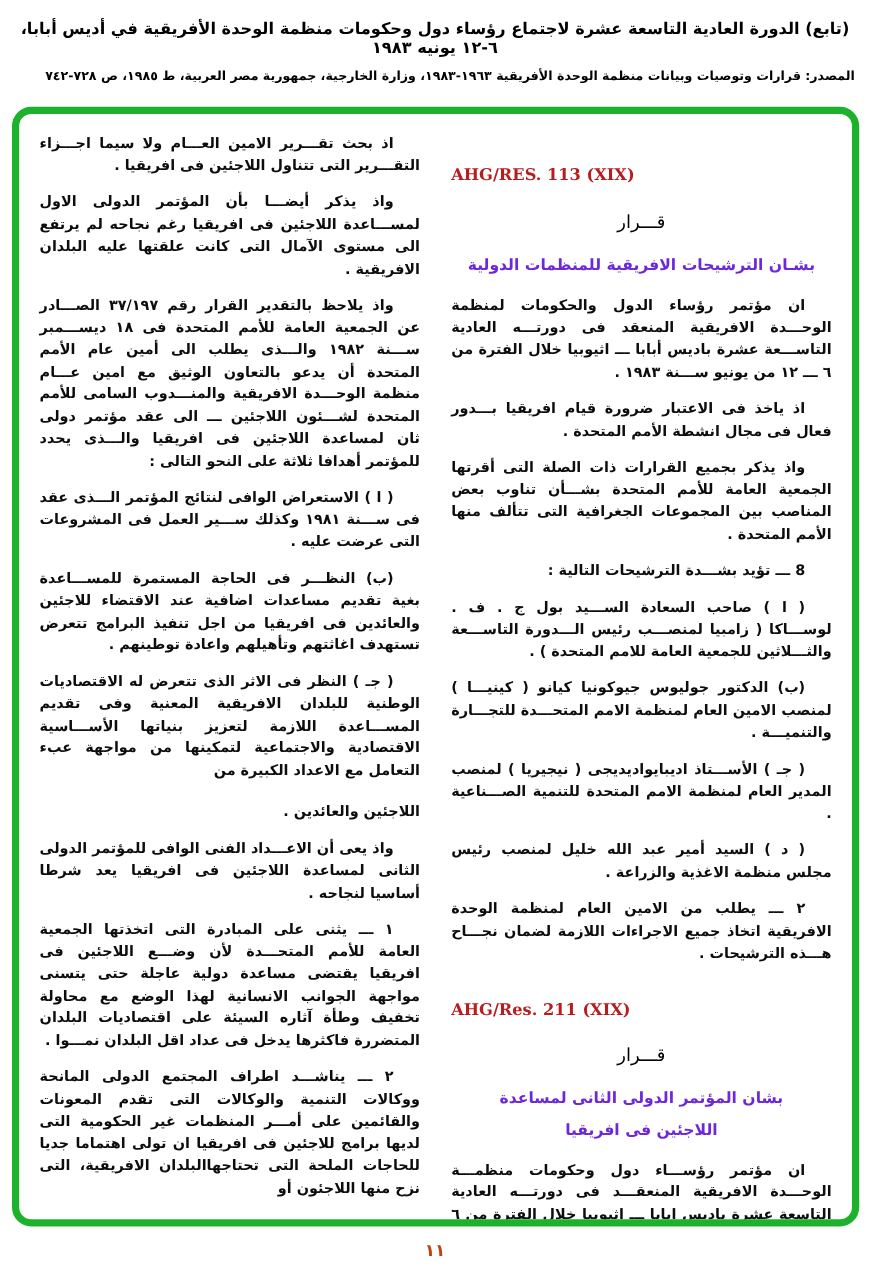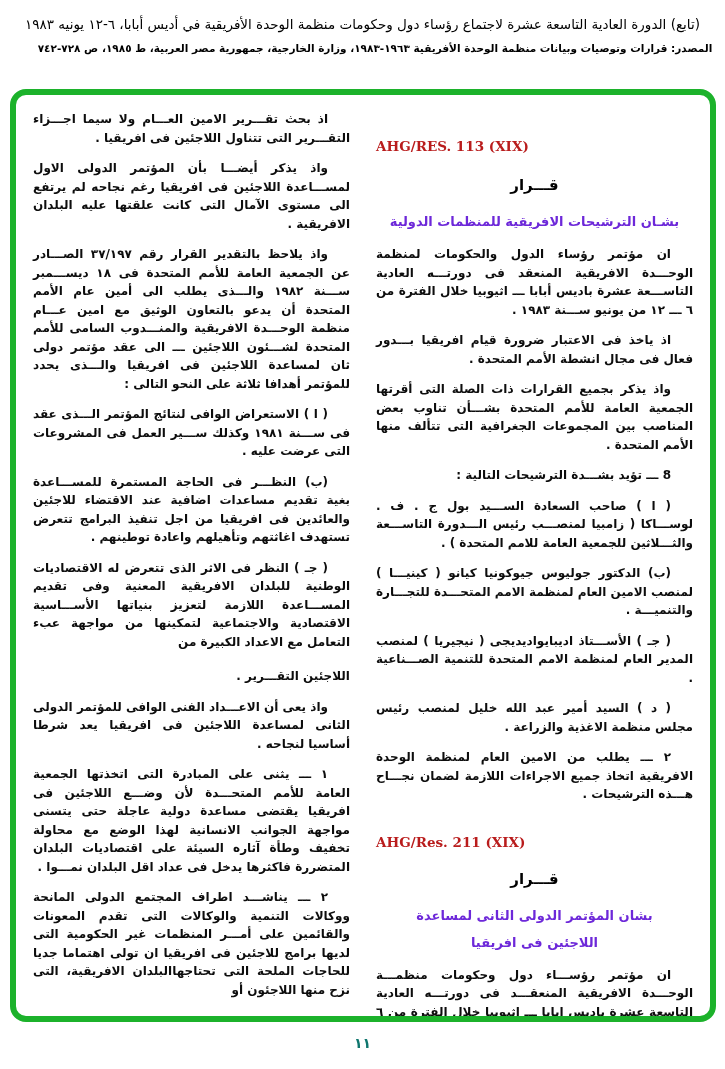--- a/index.html
+++ b/index.html
@@ -16,7 +16,7 @@
     text-align: center; direction: rtl;
   }
   .header-line1 {
-    font-size: 13.5px; font-weight: 400; letter-spacing: 0;
+    font-size: 13.5px; font-weight: 700; letter-spacing: 0;
     color: #000;
   }
   .header-line2 {

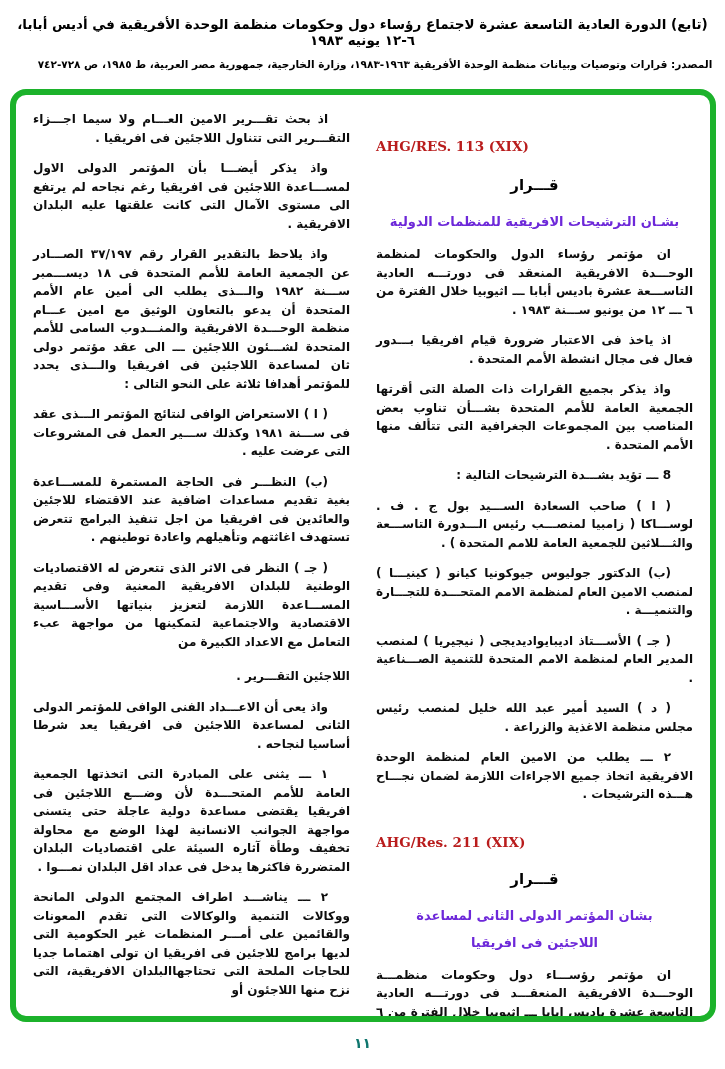--- a/index.html
+++ b/index.html
@@ -57,7 +57,7 @@
   .code-113 { margin-top: 28px; margin-bottom: 22px; }
   .code-114 { margin-top: 30px; margin-bottom: 20px; }
   .heading {
-    text-align: center; font-weight: 700; font-size: 15px;
+    text-align: center; font-weight: 400; font-size: 15px;
     margin-bottom: 20px; color: #000;
   }
   .subject {

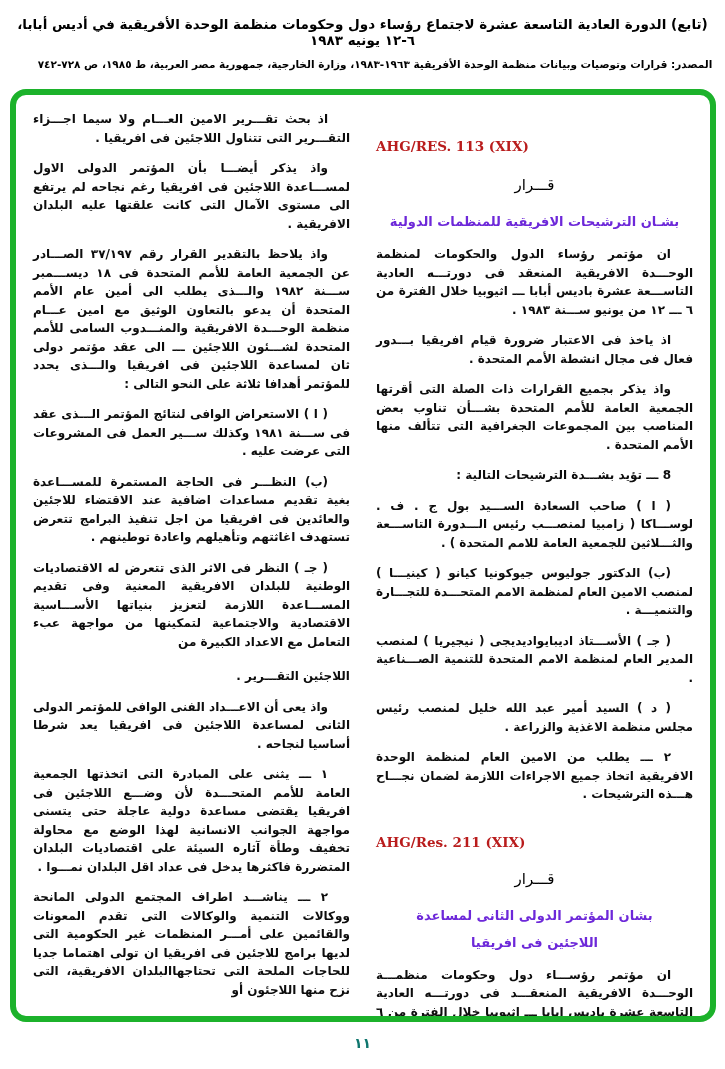--- a/index.html
+++ b/index.html
@@ -112,7 +112,7 @@
         <p class="par" dir="rtl">( ا ) الاستعراض الوافى لنتائج المؤتمر الـــذى عقد فى ســـنة ١٩٨١ وكذلك ســـير العمل فى المشروعات التى عرضت عليه .</p>
         <p class="par" dir="rtl">(ب) النظـــر فى الحاجة المستمرة للمســـاعدة بغية تقديم مساعدات اضافية عند الاقتضاء للاجئين والعائدين فى افريقيا من اجل تنفيذ البرامج تتعرض تستهدف اغاثتهم وتأهيلهم واعادة توطينهم .</p>
         <p class="par" dir="rtl">( جـ ) النظر فى الاثر الذى تتعرض له الاقتصاديات الوطنية للبلدان الافريقية المعنية وفى تقديم المســـاعدة اللازمة لتعزيز بنياتها الأســـاسية الاقتصادية والاجتماعية لتمكينها من مواجهة عبء التعامل مع الاعداد الكبيرة من</p>
-        <p class="par no-indent" dir="rtl">اللاجئين التقـــرير .</p>
+        <p class="par no-indent" dir="rtl">اللاجئين والعائدين .</p>
         <p class="par" dir="rtl">واذ يعى أن الاعـــداد الفنى الوافى للمؤتمر الدولى الثانى لمساعدة اللاجئين فى افريقيا يعد شرطا أساسيا لنجاحه .</p>
         <p class="par" dir="rtl">١ ـــ يثنى على المبادرة التى اتخذتها الجمعية العامة للأمم المتحـــدة لأن وضـــع اللاجئين فى افريقيا يقتضى مساعدة دولية عاجلة حتى يتسنى مواجهة الجوانب الانسانية لهذا الوضع مع محاولة تخفيف وطأة آثاره السيئة على اقتصاديات البلدان المتضررة فاكثرها يدخل فى عداد اقل البلدان نمـــوا .</p>
         <p class="par" dir="rtl">٢ ـــ يناشـــد اطراف المجتمع الدولى المانحة ووكالات التنمية والوكالات التى تقدم المعونات والقائمين على أمـــر المنظمات غير الحكومية التى لديها برامج للاجئين فى افريقيا ان تولى اهتماما جديا للحاجات الملحة التى تحتاجهاالبلدان الافريقية، التى نزح منها اللاجئون أو</p>

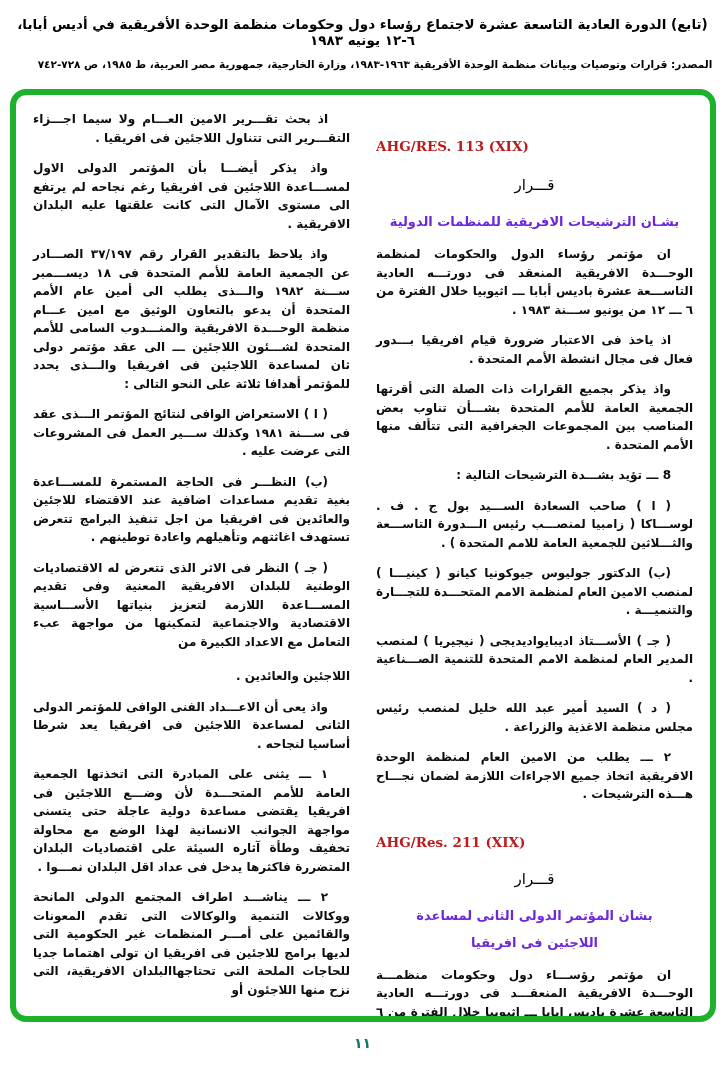--- a/index.html
+++ b/index.html
@@ -68,7 +68,7 @@
   .page-number {
     position: absolute; top: 1035px; left: 0; width: 100%;
     text-align: center; font-size: 14px; font-weight: 700;
-    color: #0f766e;
+    color: #c2410c;
   }
 </style>
 </head>

